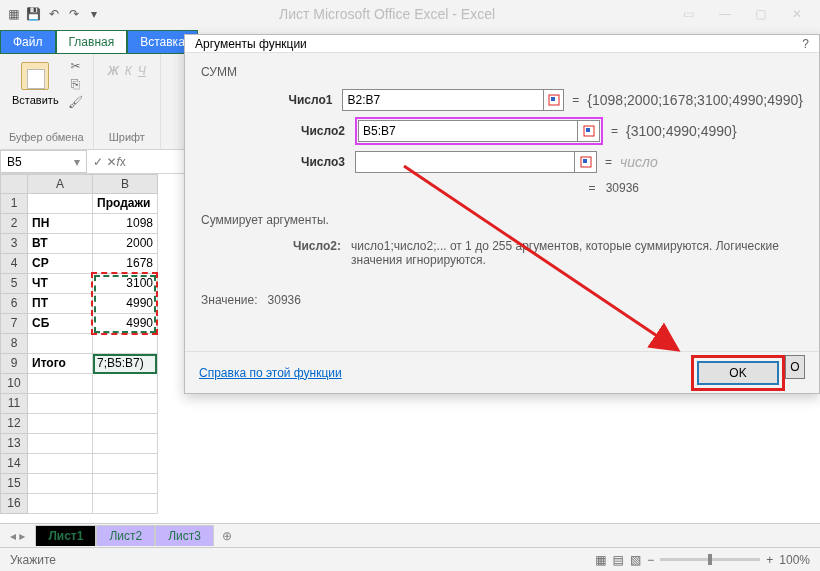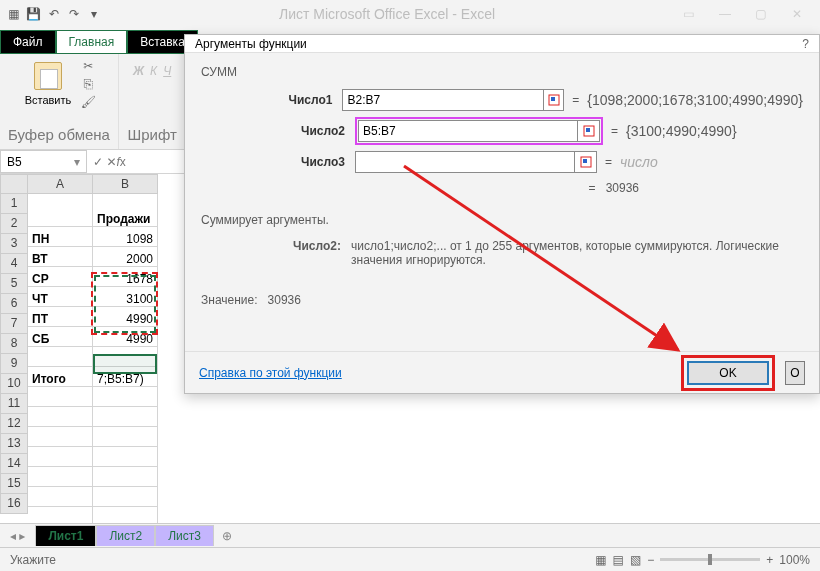--- a/index.html
+++ b/index.html
@@ -11,7 +11,7 @@
 .winbtns{display:flex;gap:18px;padding:0 14px;color:#d0d0d0}
 .winbtn{width:18px;height:18px;display:flex;align-items:center;justify-content:center;cursor:pointer}
 .tabs{height:26px;display:flex;align-items:flex-end;background:#f3f3f3}
-.tab{padding:4px 12px;background:#000000;color:#fff;border:1px solid #227447;cursor:pointer}
+.tab{padding:4px 12px;background:#3b82f6;color:#fff;border:1px solid #227447;cursor:pointer}
 .tab.active{background:#fff;color:#227447}
 .ribbon{height:96px;background:#f2f2f2;border-bottom:1px solid #d4d4d4;display:flex}
 .group{border-right:1px solid #e0e0e0;padding:4px 8px;display:flex;flex-direction:column;justify-content:space-between;align-items:center}

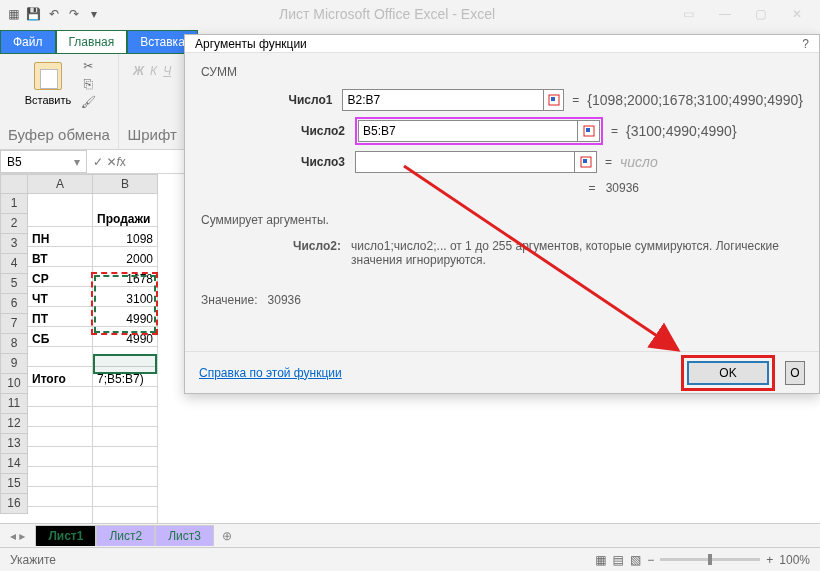--- a/index.html
+++ b/index.html
@@ -15,7 +15,7 @@
 .tab.active{background:#fff;color:#227447}
 .ribbon{height:96px;background:#f2f2f2;border-bottom:1px solid #d4d4d4;display:flex}
 .group{border-right:1px solid #e0e0e0;padding:4px 8px;display:flex;flex-direction:column;justify-content:space-between;align-items:center}
-.group-lbl{font-size:15px;color:#7a7a7a;padding-bottom:2px}
+.group-lbl{font-size:11px;color:#7a7a7a;padding-bottom:2px}
 .paste-btn{display:flex;flex-direction:column;align-items:center;padding:4px;cursor:pointer}
 .paste-ic{width:28px;height:28px;background:#f9e6b8;border:1px solid #c7a65a;border-radius:2px;position:relative}
 .paste-ic::after{content:"";position:absolute;top:6px;left:5px;width:16px;height:18px;background:#fff;border:1px solid #bbb}

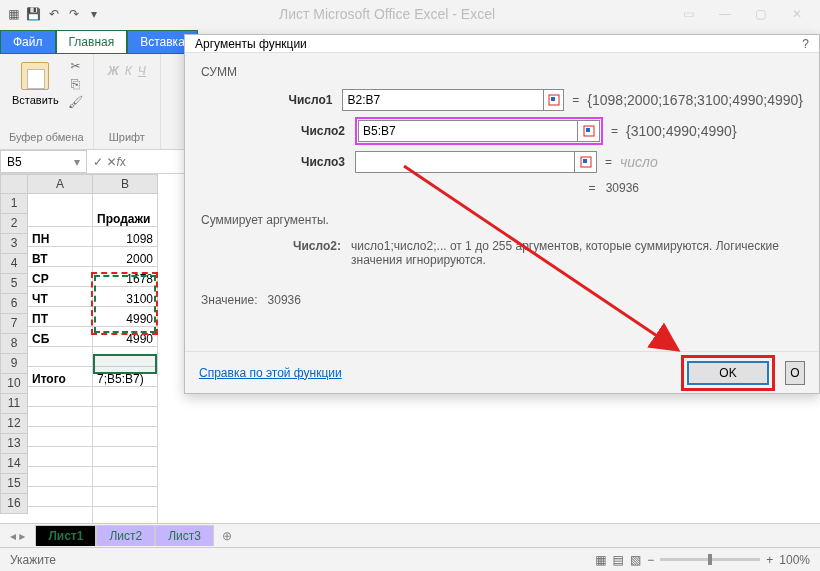--- a/index.html
+++ b/index.html
@@ -31,7 +31,7 @@
 .ch{width:65px;background:#e6e6e6;border:1px solid #ccc;border-left:none;text-align:center;line-height:18px;color:#444}
 .row{display:flex;height:20px}
 .rh{width:28px;background:#e6e6e6;border:1px solid #ccc;border-top:none;text-align:center;line-height:18px;color:#444}
-.cell{width:65px;border-right:1px solid #d4d4d4;border-bottom:1px solid #d4d4d4;padding:16px 4px;line-height:19px;overflow:hidden;white-space:nowrap}
+.cell{width:65px;border-right:1px solid #d4d4d4;border-bottom:1px solid #d4d4d4;padding:0 4px;line-height:19px;overflow:hidden;white-space:nowrap}
 .cell.b{font-weight:bold}
 .cell.r{text-align:right}
 .sel-marq{position:absolute;border:2px dashed #227447;pointer-events:none}

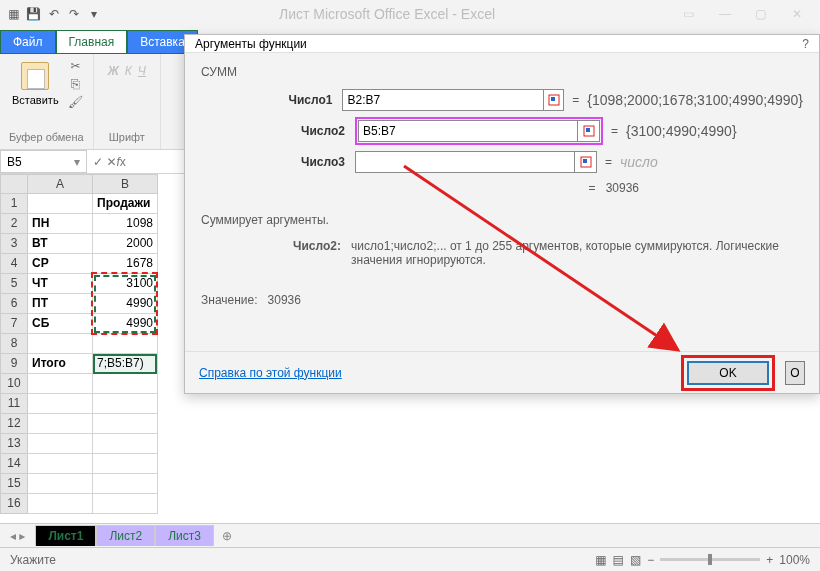--- a/index.html
+++ b/index.html
@@ -287,7 +287,7 @@
   </div>
   <div class="dlg-foot">
     <span class="link">Справка по этой функции</span>
-    <div style="display:flex;gap:10px;align-items:center">
+    <div style="display:flex;align-items:flex-start">
       <div class="okbtn-wrap">
         <button class="okbtn" style="border:2px solid #2a7ab8">OK</button>
       </div>

